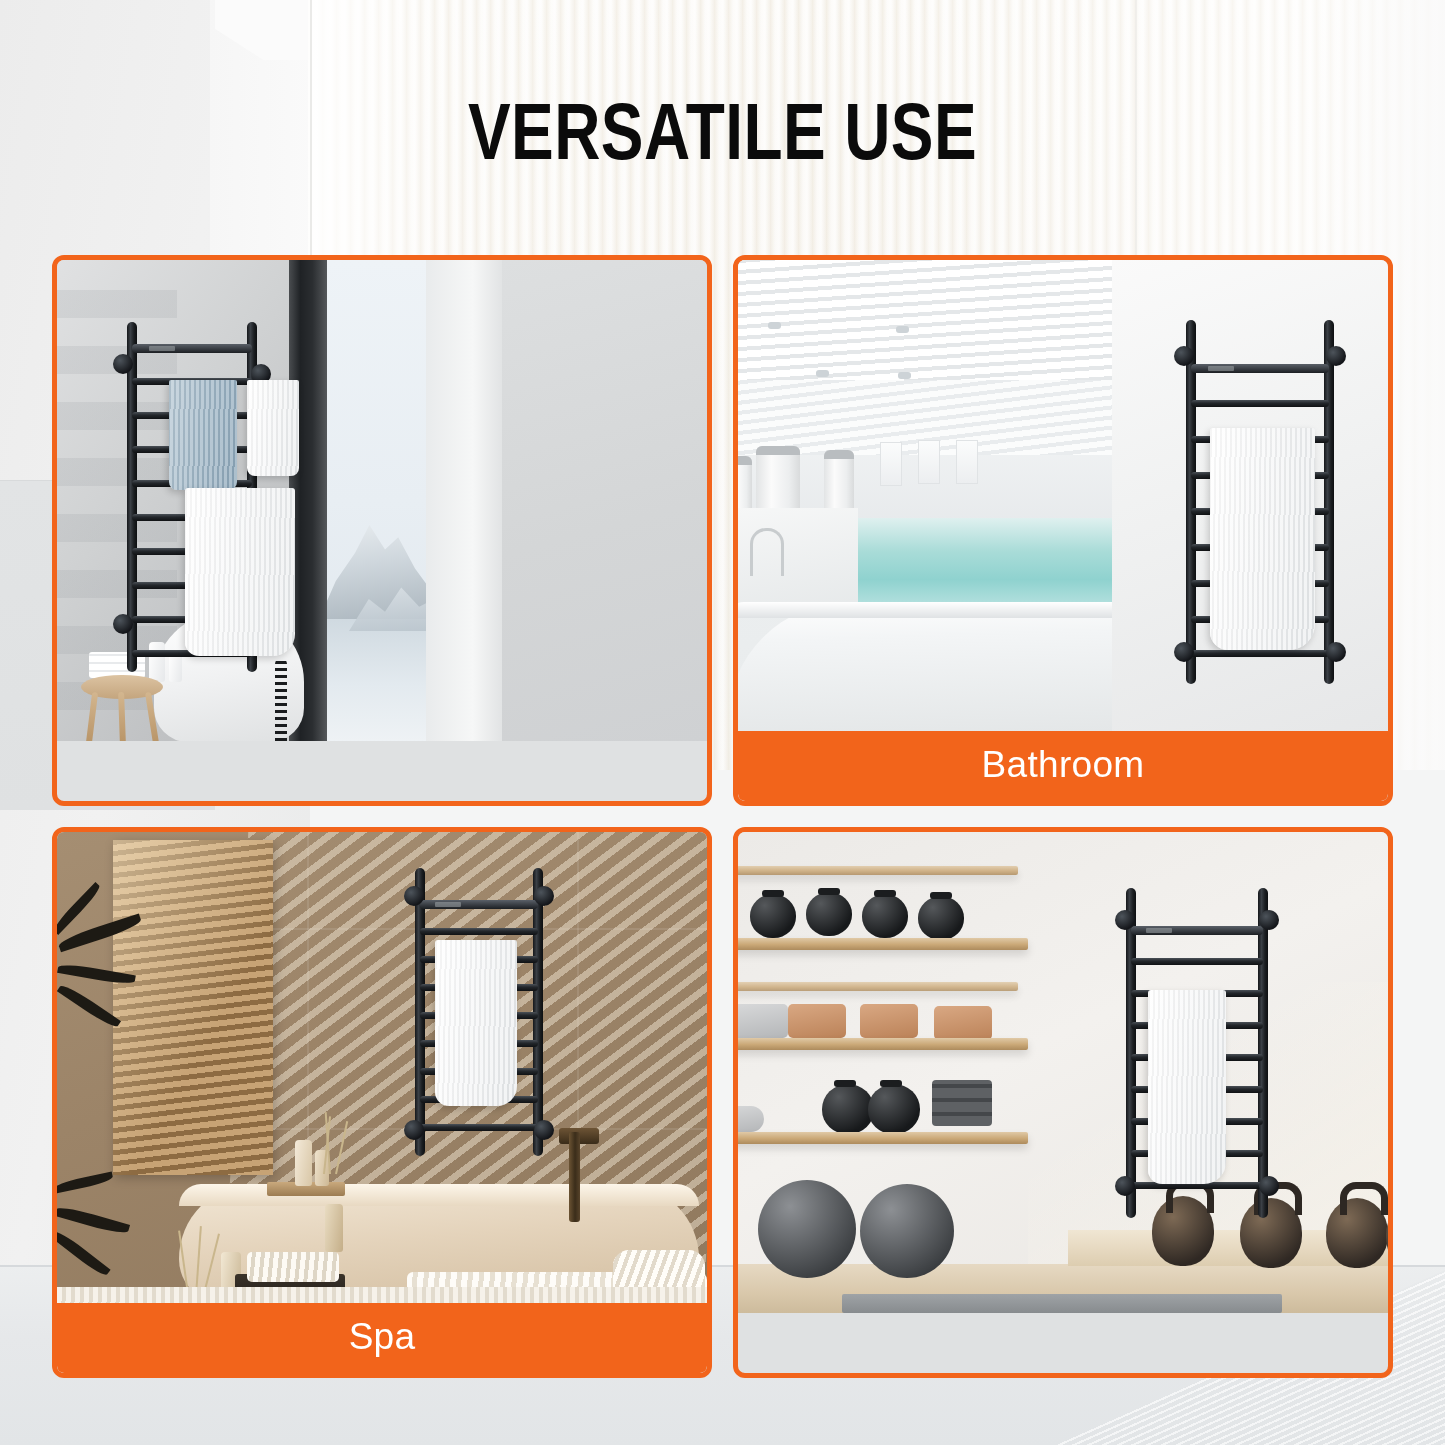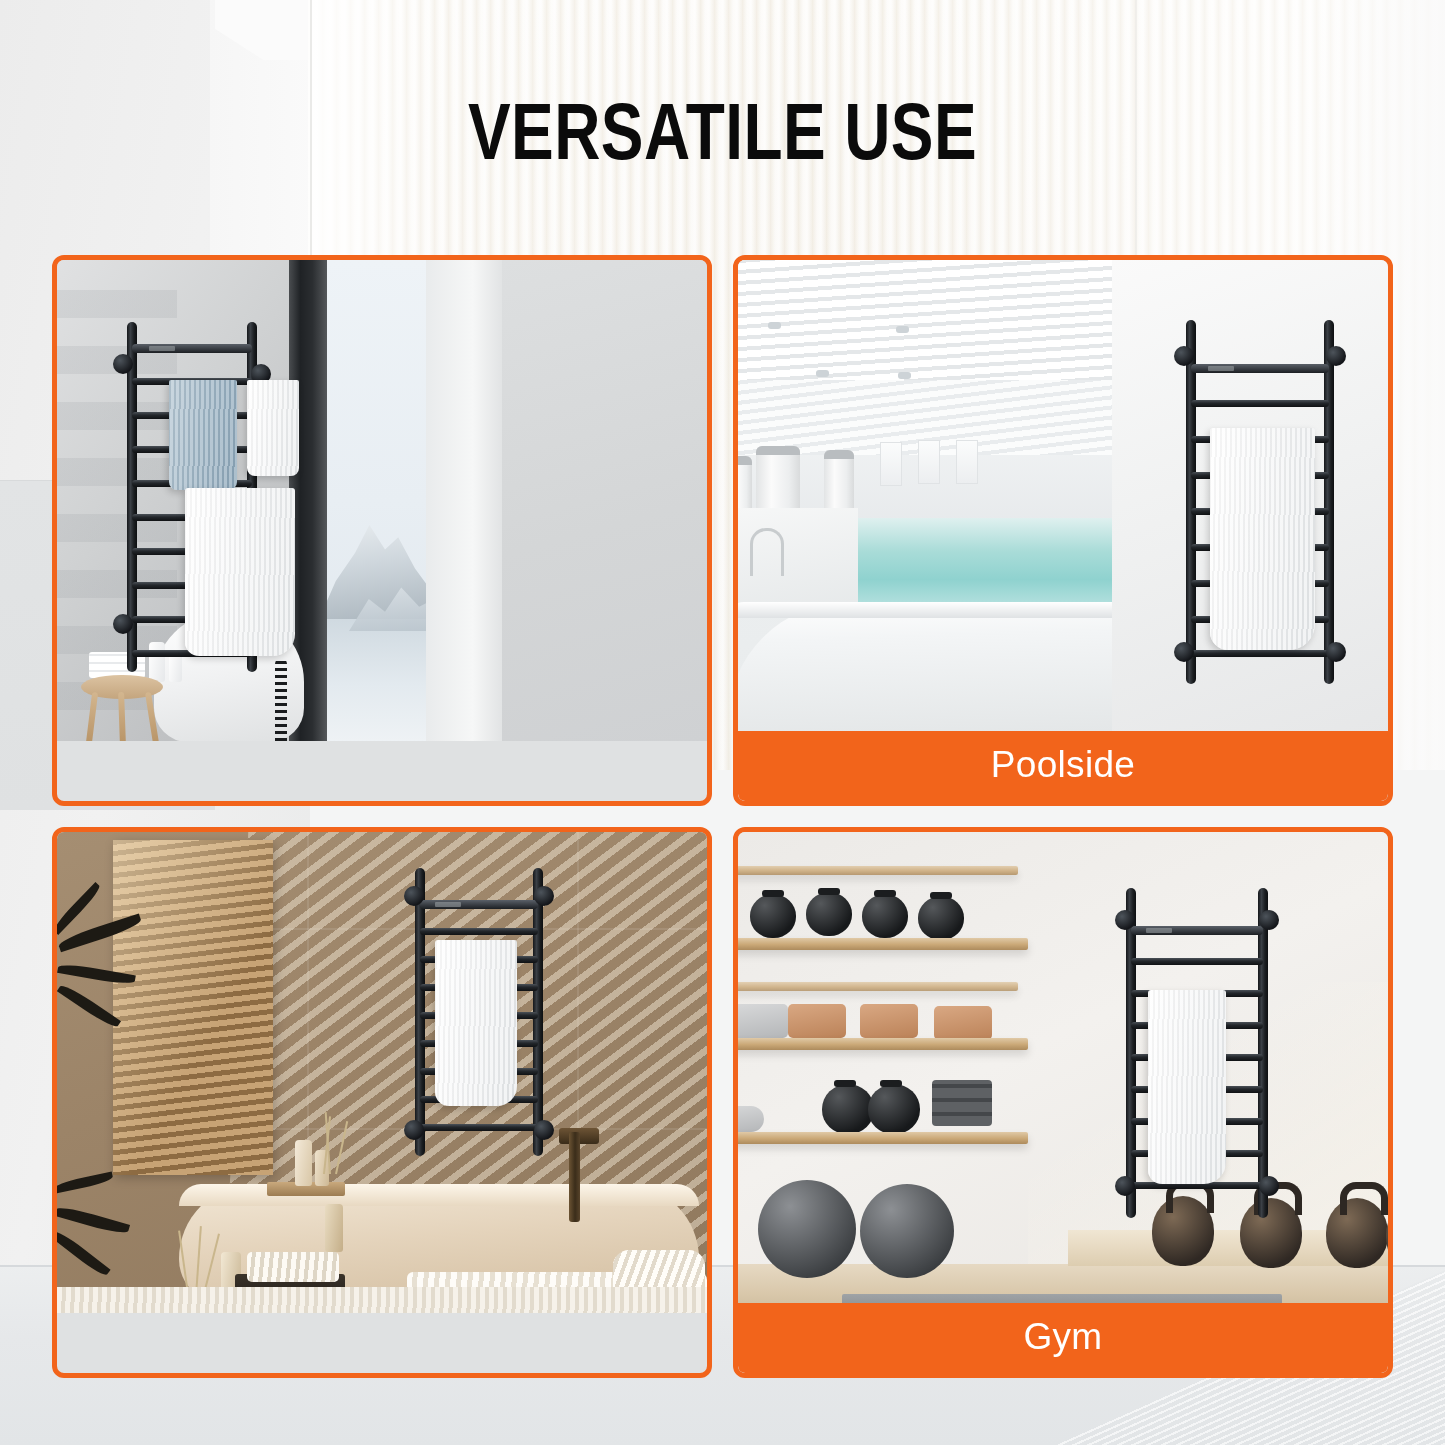--- a/index.html
+++ b/index.html
@@ -548,7 +548,7 @@
       <div class="towel" style="left:472px;top:168px;width:105px;height:222px;border-radius:3px 3px 26px 18px"></div>
     </div>
     <div class="label-bar">
-      <span>Poolside</span>
+      <span>Bathroom</span>
     </div>
   </div>
 

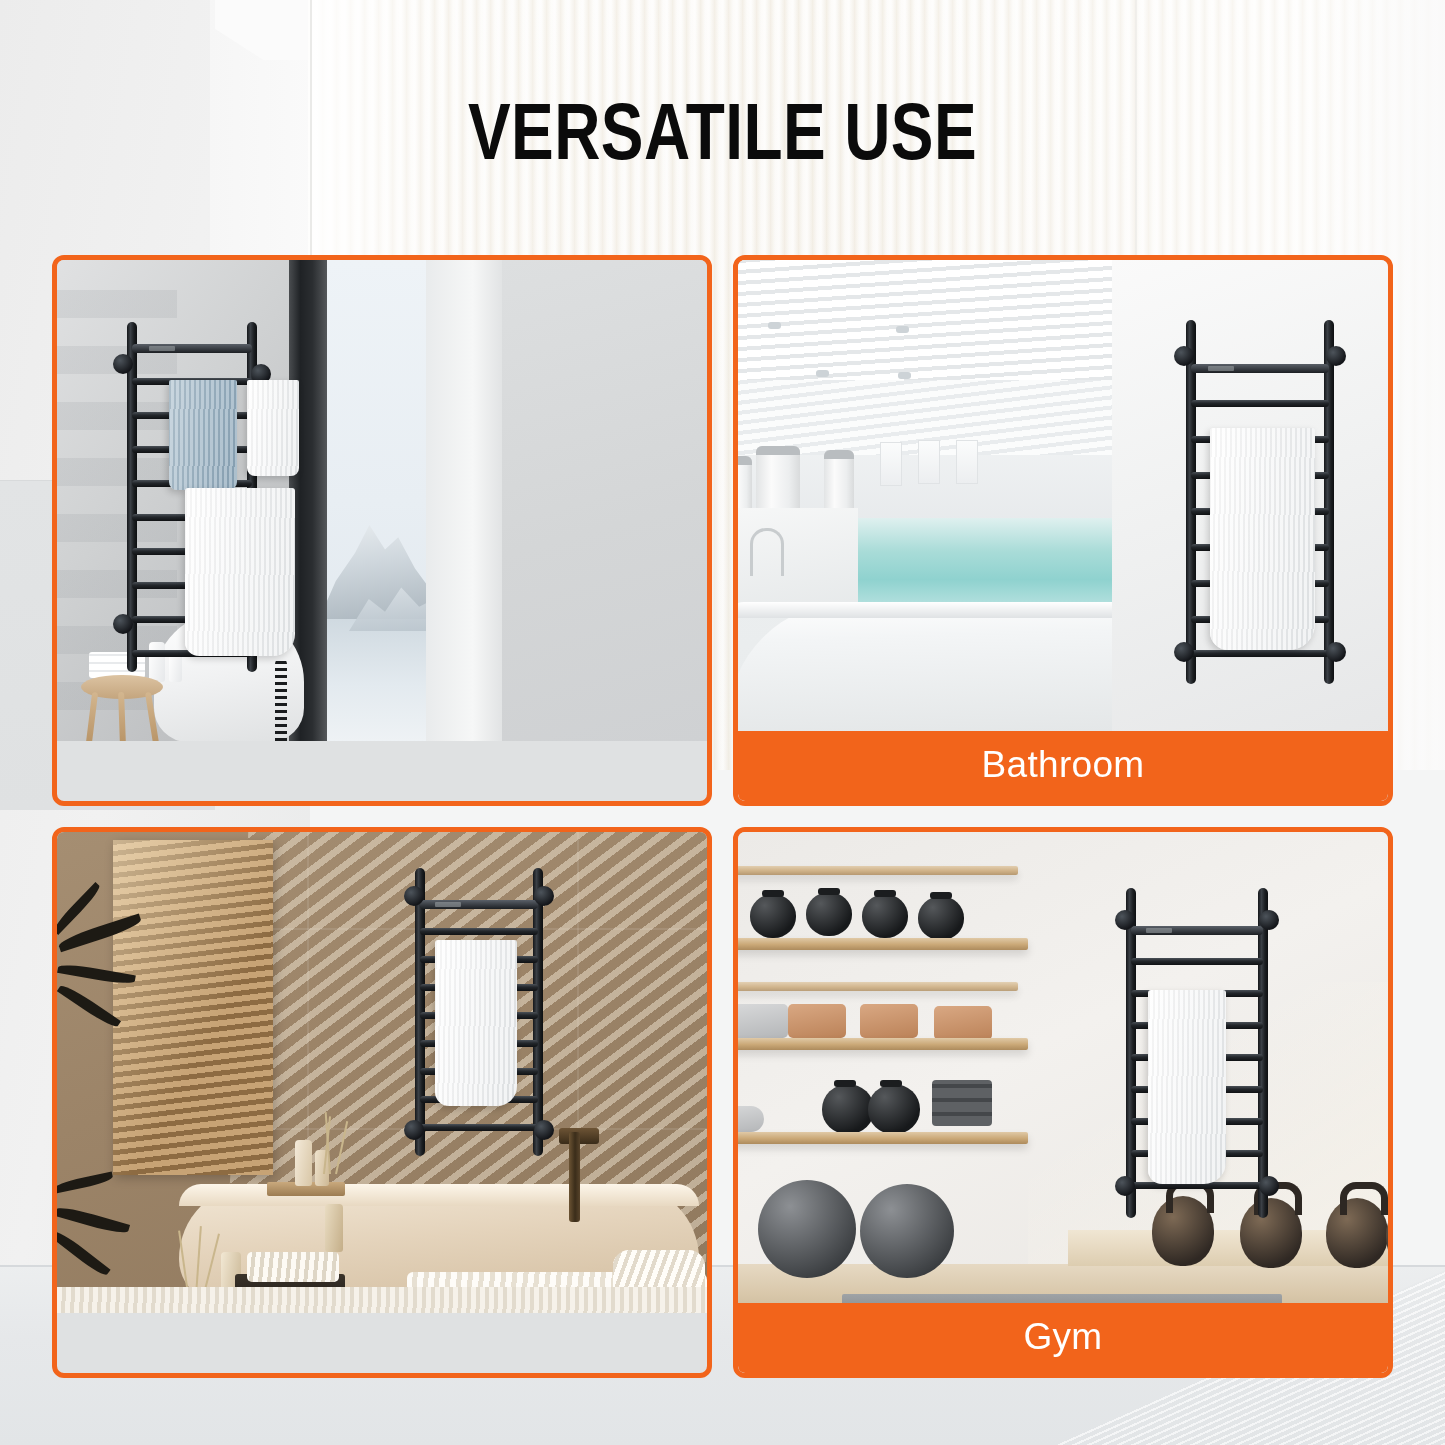--- a/index.html
+++ b/index.html
@@ -616,6 +616,9 @@
       </div>
       <div class="towel" style="left:378px;top:108px;width:82px;height:166px;border-radius:3px 3px 20px 14px"></div>
     </div>
+    <div class="label-bar">
+      <span>Spa</span>
+    </div>
   </div>
 
   <div class="card">

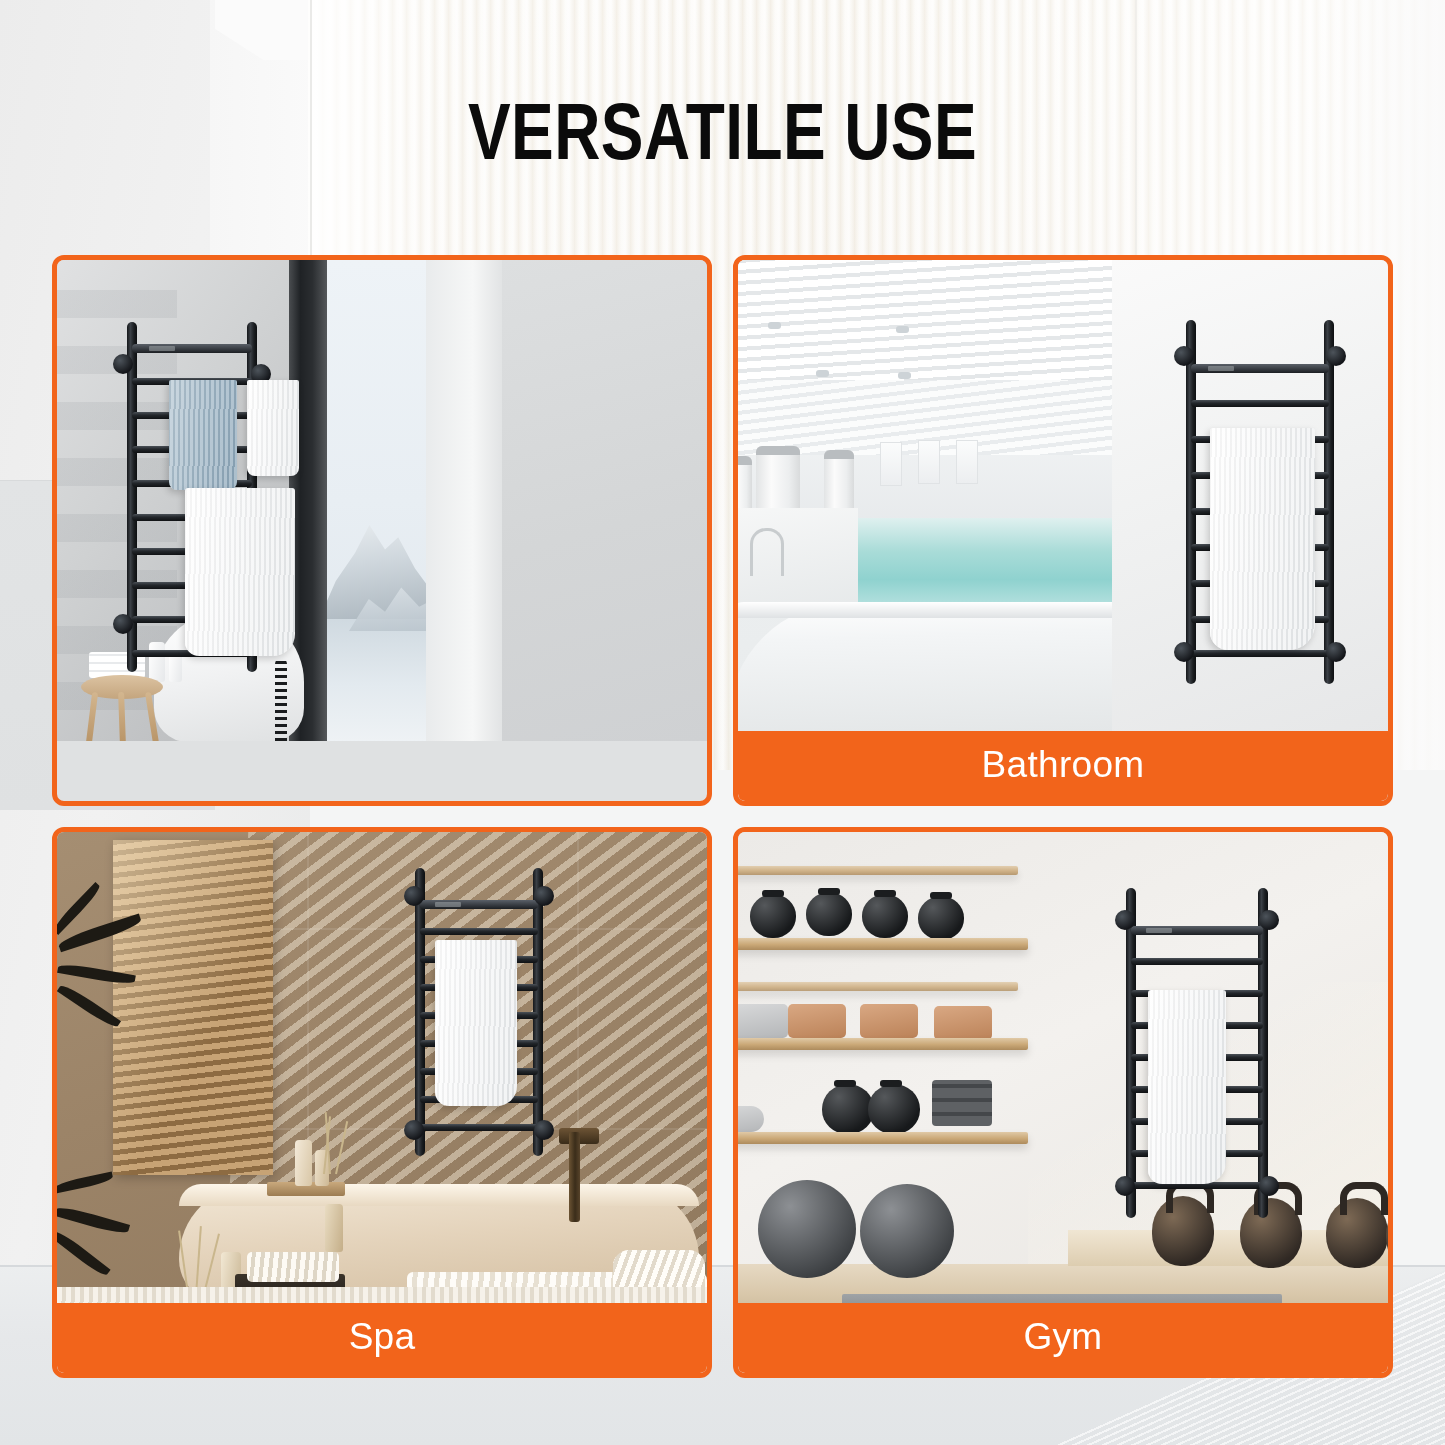--- a/index.html
+++ b/index.html
@@ -676,9 +676,6 @@
       </div>
       <div class="towel" style="left:410px;top:158px;width:78px;height:194px;border-radius:3px 3px 22px 14px"></div>
     </div>
-    <div class="label-bar">
-      <span>Gym</span>
-    </div>
   </div>
 
 </div>

